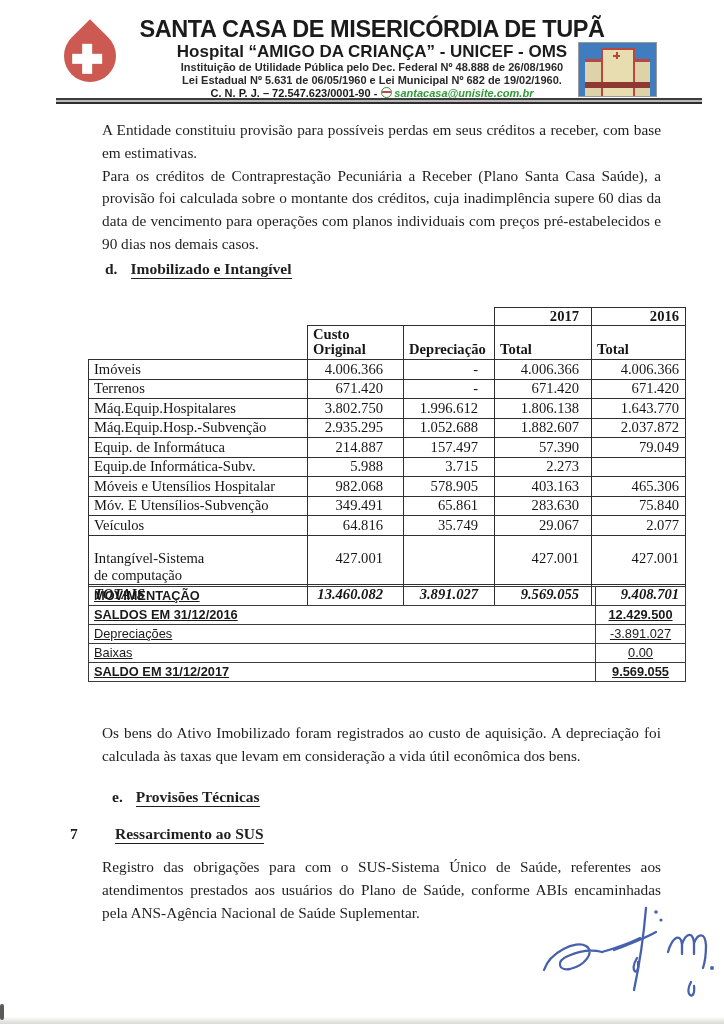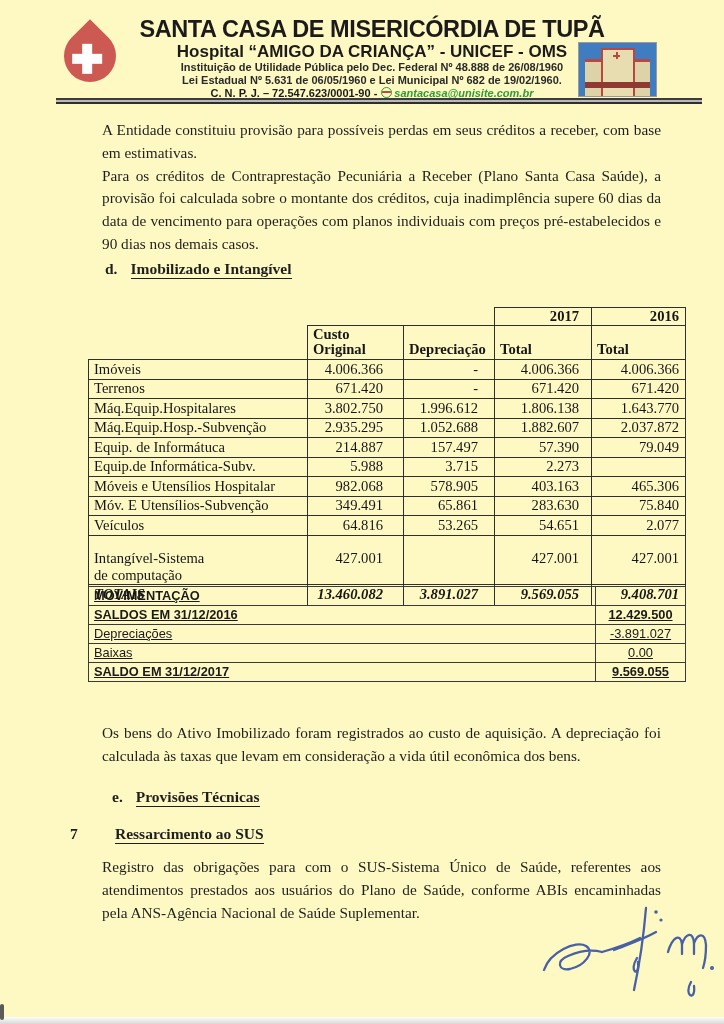--- a/index.html
+++ b/index.html
@@ -5,7 +5,7 @@
   html,body{margin:0;padding:0;background:#888;}
   .page{
     position:relative;width:724px;height:1024px;margin:0 auto;
-    background:#fef9c3;overflow:hidden;
+    background:#ffffff;overflow:hidden;
     font-family:"Liberation Serif",serif;color:#1f1f1f;
   }
   

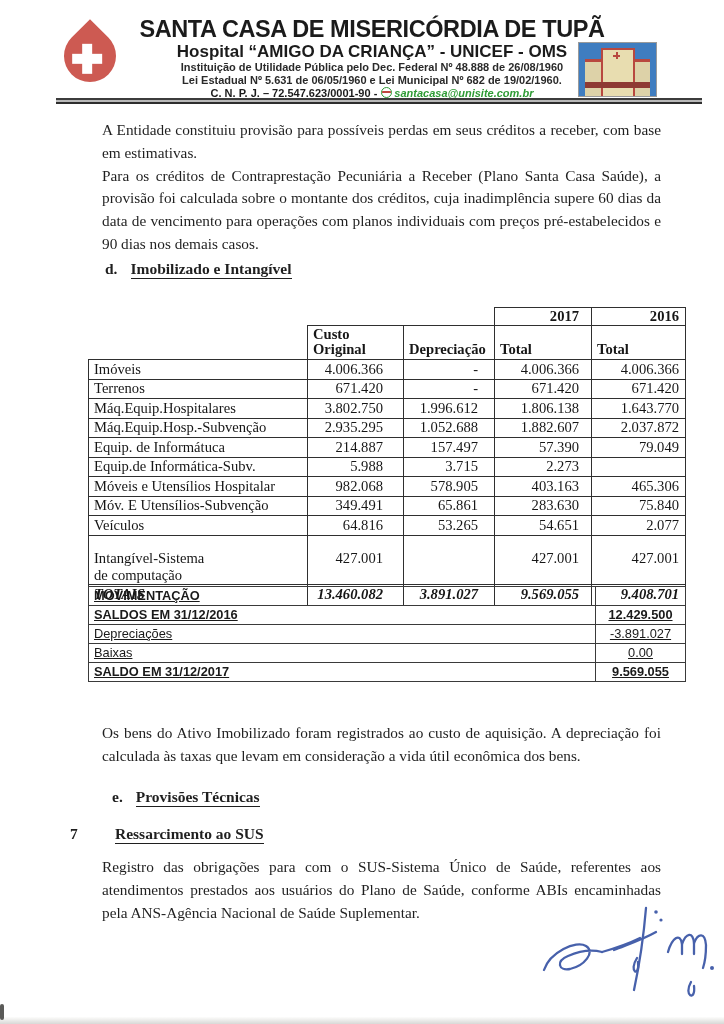--- a/index.html
+++ b/index.html
@@ -193,7 +193,7 @@
       <tr>
         <td>Veículos</td>
         <td class="num pr-custo">64.816</td>
-        <td class="num pr-depr">53.265</td>
+        <td class="num pr-depr">35.749</td>
         <td class="num pr-t17">54.651</td>
         <td class="num pr-t16">2.077</td>
       </tr>

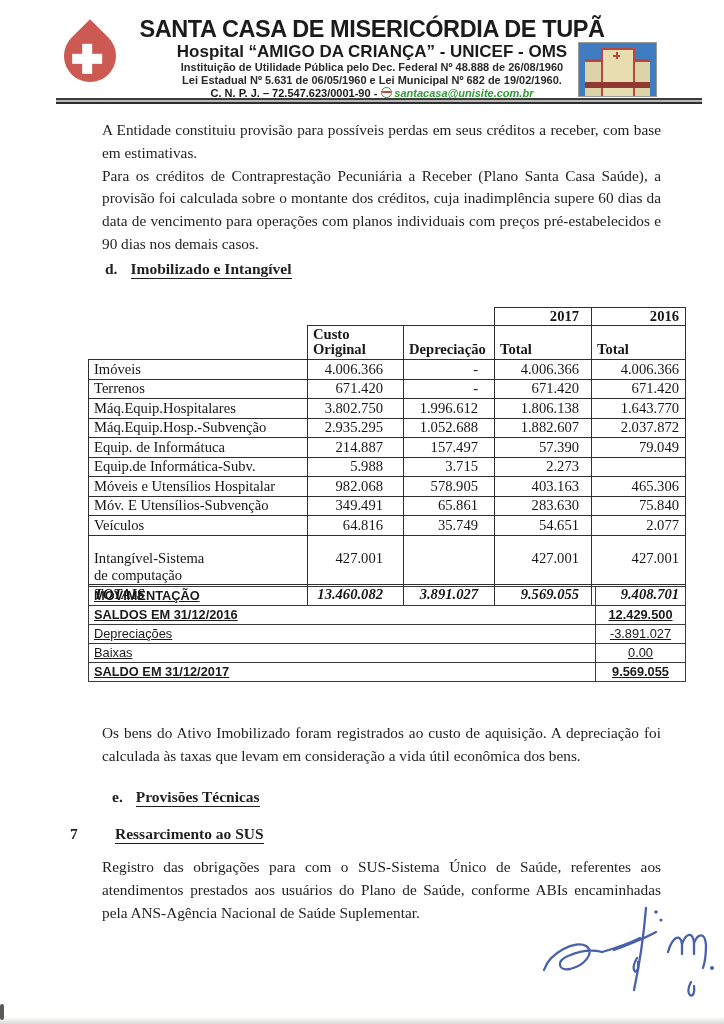--- a/index.html
+++ b/index.html
@@ -194,7 +194,7 @@
         <td>Veículos</td>
         <td class="num pr-custo">64.816</td>
         <td class="num pr-depr">35.749</td>
-        <td class="num pr-t17">54.651</td>
+        <td class="num pr-t17">29.067</td>
         <td class="num pr-t16">2.077</td>
       </tr>
       <tr class="tall">

